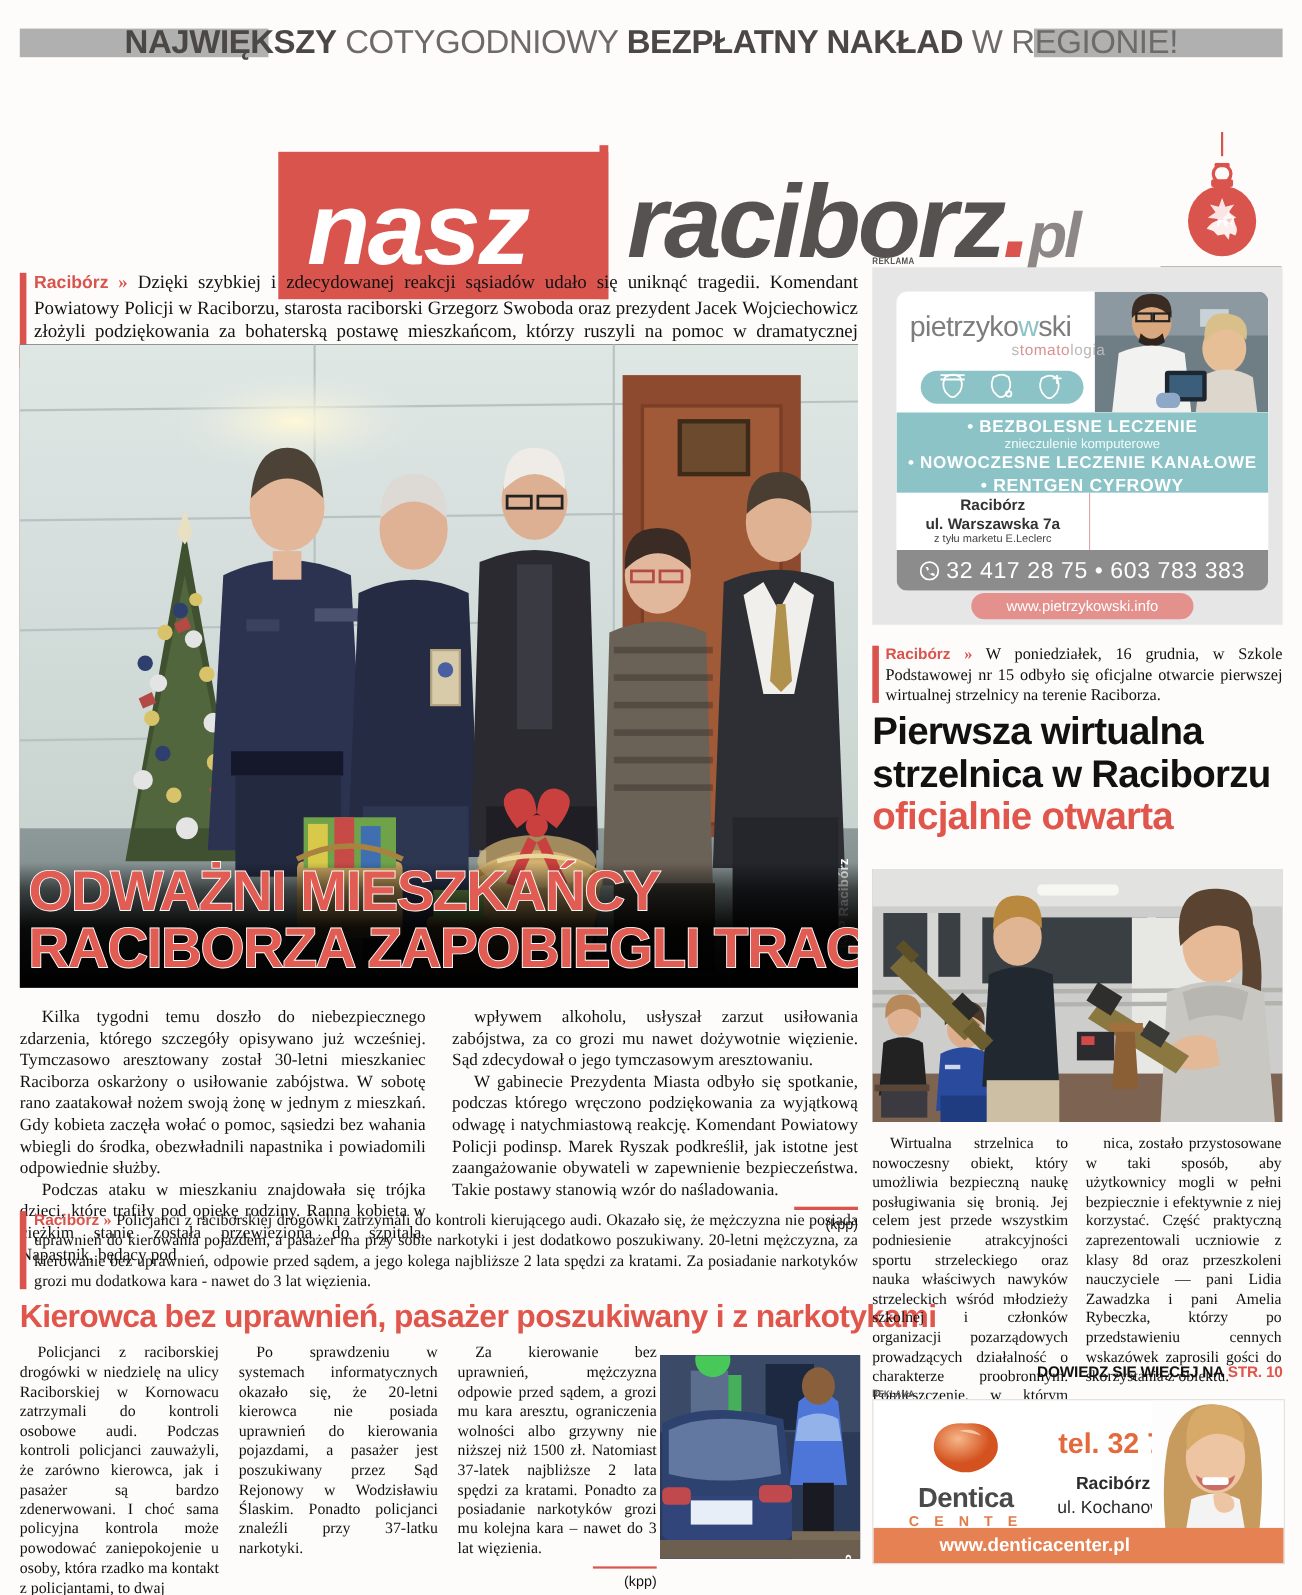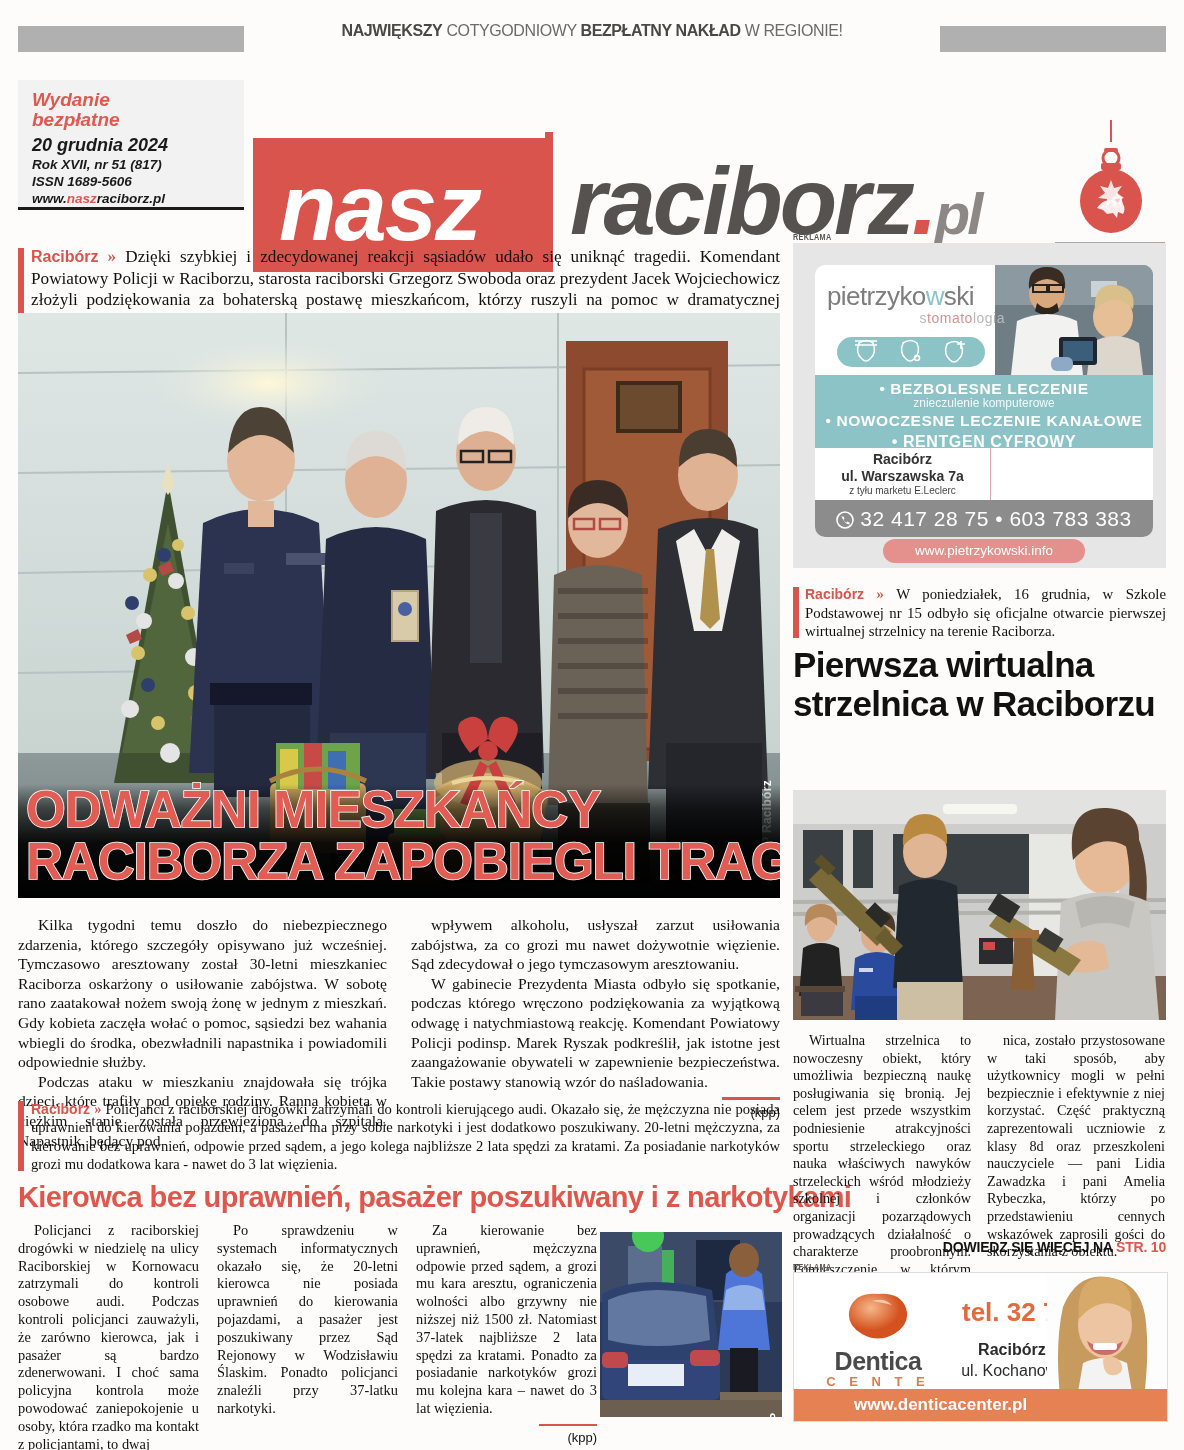--- a/index.html
+++ b/index.html
@@ -16,7 +16,7 @@
   .topbar .graybar{position:absolute;left:18px;top:4px;width:226px;height:26px;background:#b0b0b0;}
   .topbar .graybar-r{position:absolute;left:940px;top:4px;width:226px;height:26px;background:#b0b0b0;}
   .topbar .bannertext{position:absolute;left:0;top:0;width:1184px;text-align:center;
-    font-family:"Liberation Sans",sans-serif;font-size:16px;letter-spacing:-.4px;
+    font-family:"Liberation Sans",sans-serif;font-size:30px;letter-spacing:-.4px;
     color:#6e6a67;white-space:nowrap;}
   .topbar .bannertext b{color:#4a4744;font-weight:bold;}
   .topbar .bannertext span.thin{font-weight:normal;}

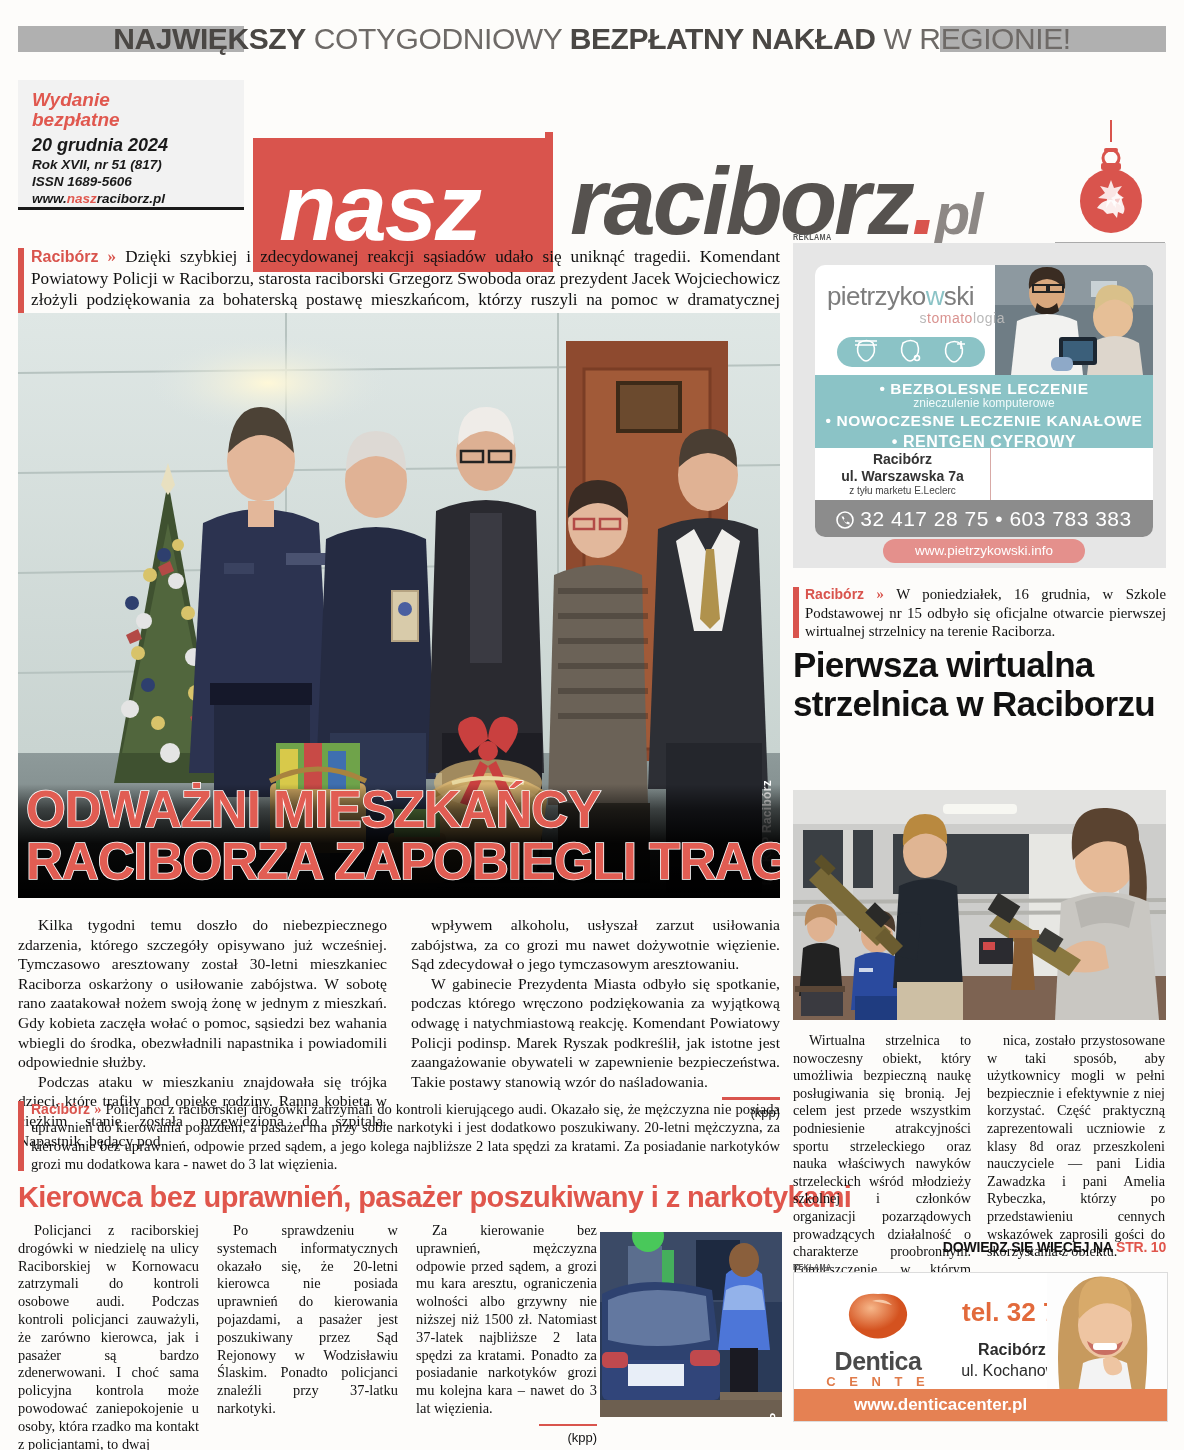--- a/index.html
+++ b/index.html
@@ -194,16 +194,6 @@
   </div>
 
   <div class="masthead">
-    <div class="mh-box">
-      <div class="mh-free">
-        <div>Wydanie</div>
-        <div>bezpłatne</div>
-      </div>
-      <div class="mh-date">20 grudnia 2024</div>
-      <div class="mh-small">Rok XVII, nr 51 (817)</div>
-      <div class="mh-small">ISSN 1689-5606</div>
-      <div class="mh-small"><span>www.</span><span class="red">nasz</span><span>raciborz.pl</span></div>
-    </div>
 
     <div class="logo-nasz">
       <span>nasz</span>

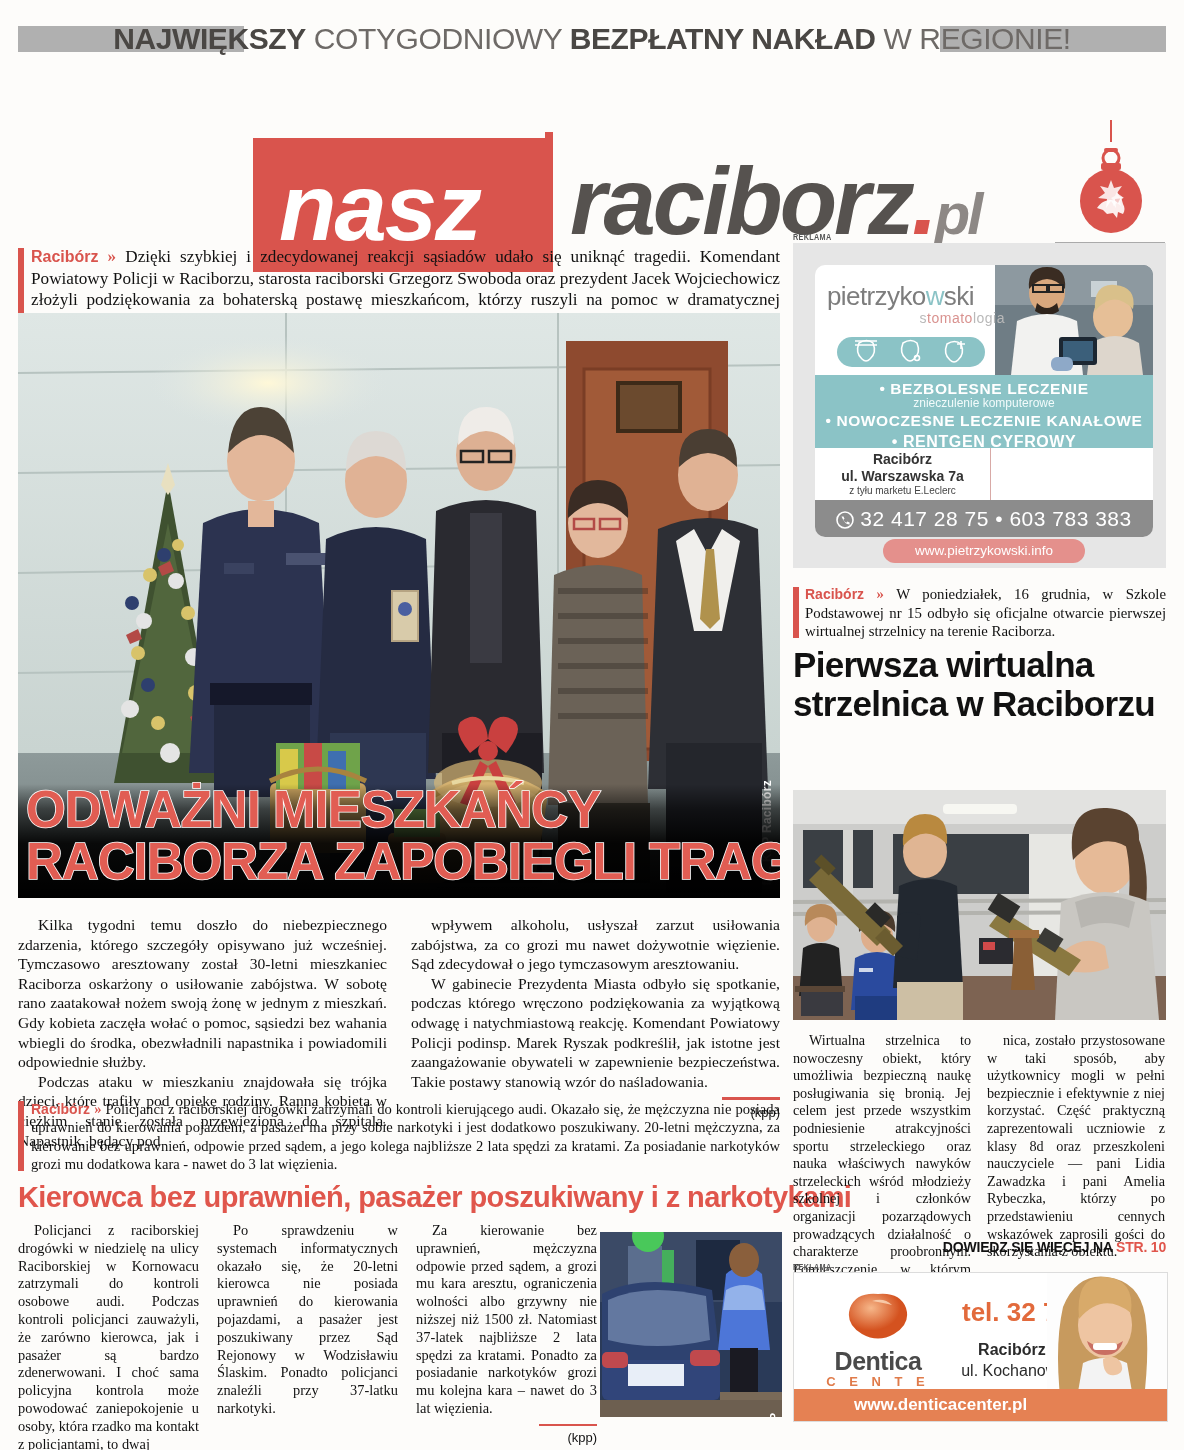--- a/index.html
+++ b/index.html
@@ -523,6 +523,7 @@
   <div class="r-head">
     <div>Pierwsza wirtualna</div>
     <div>strzelnica w Raciborzu</div>
+    <div class="red">oficjalnie otwarta</div>
   </div>
 
   <div class="r-photo">

